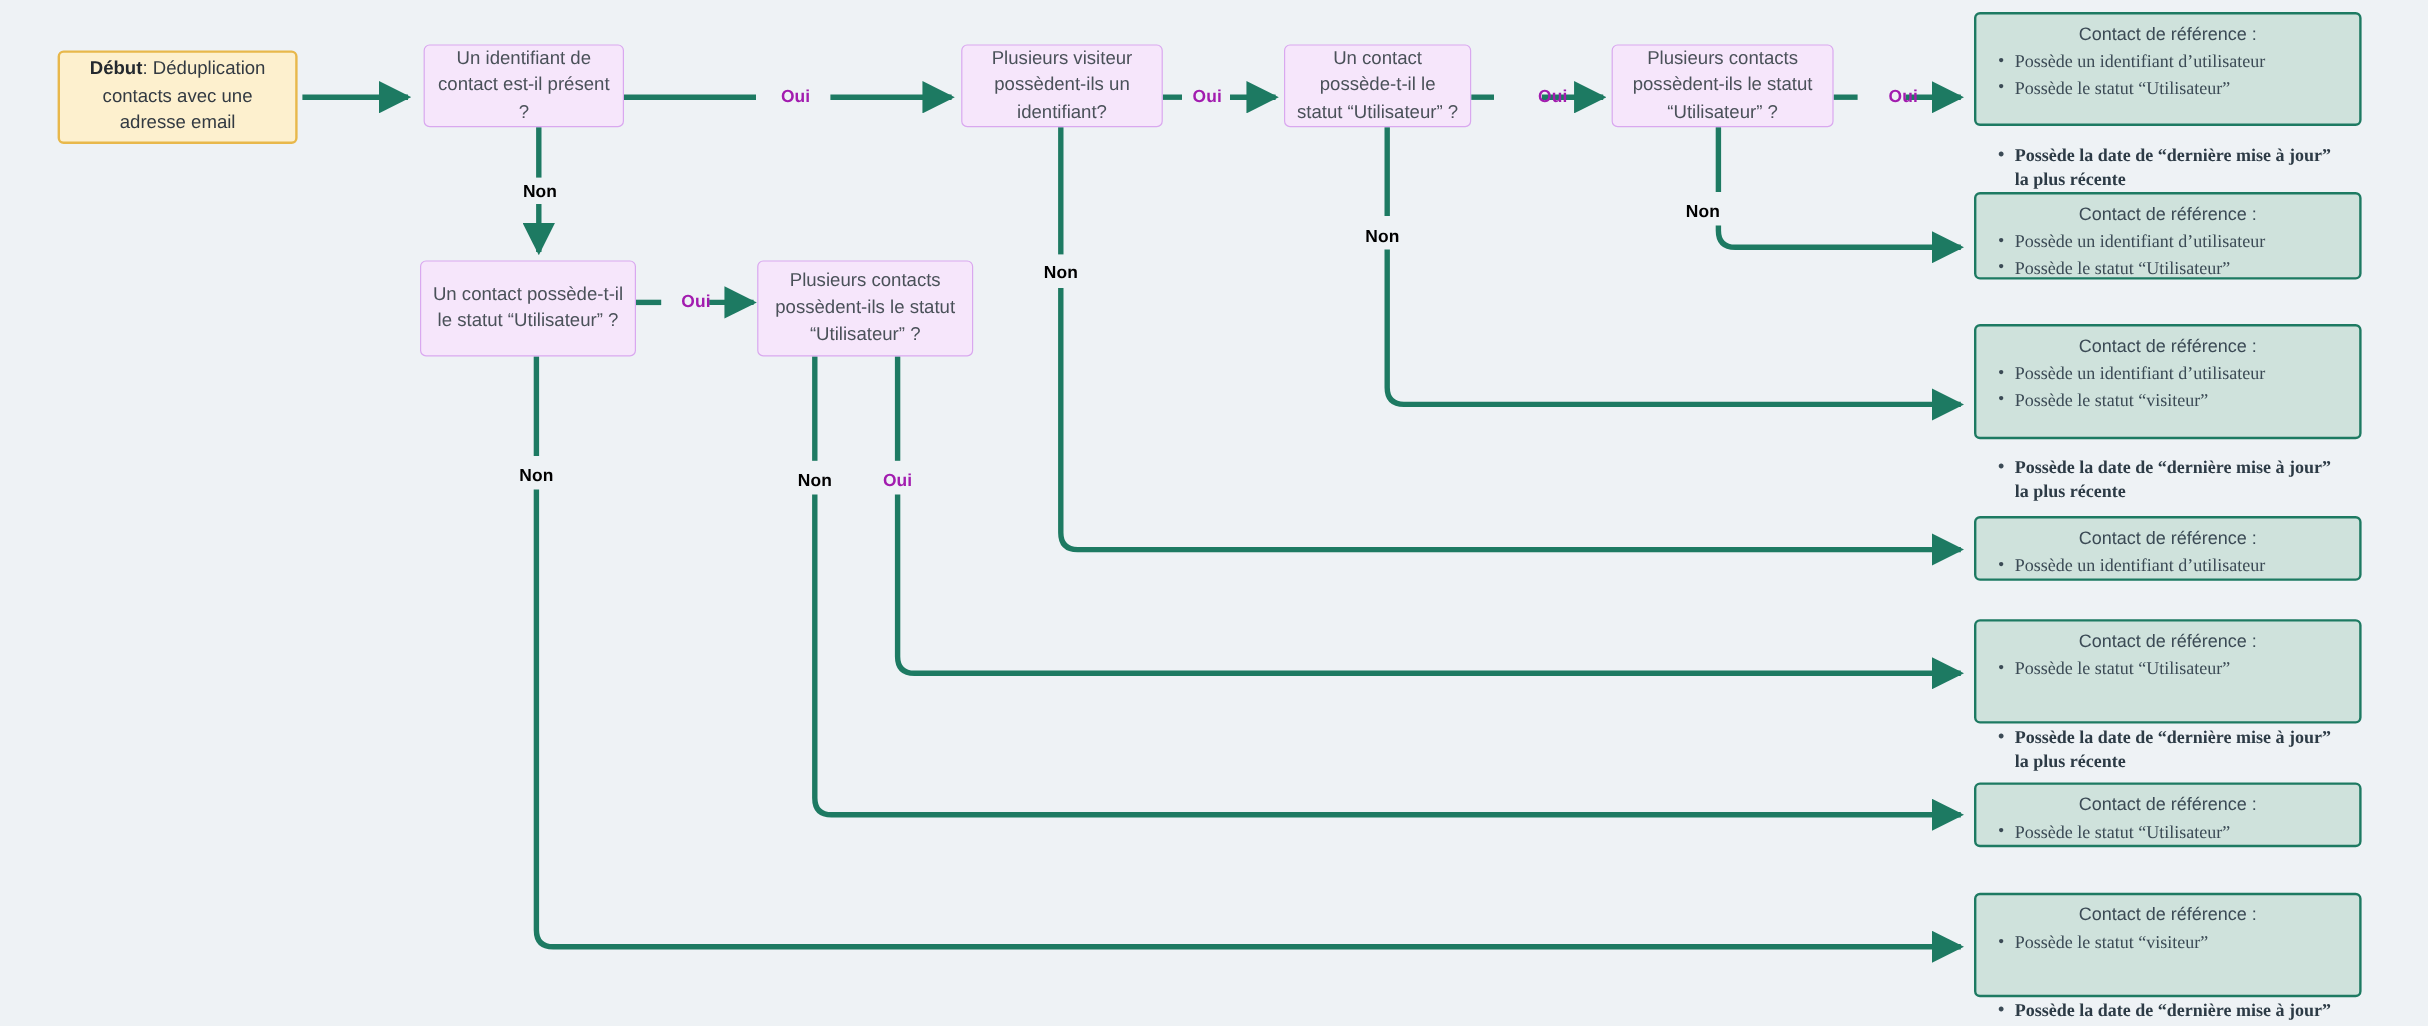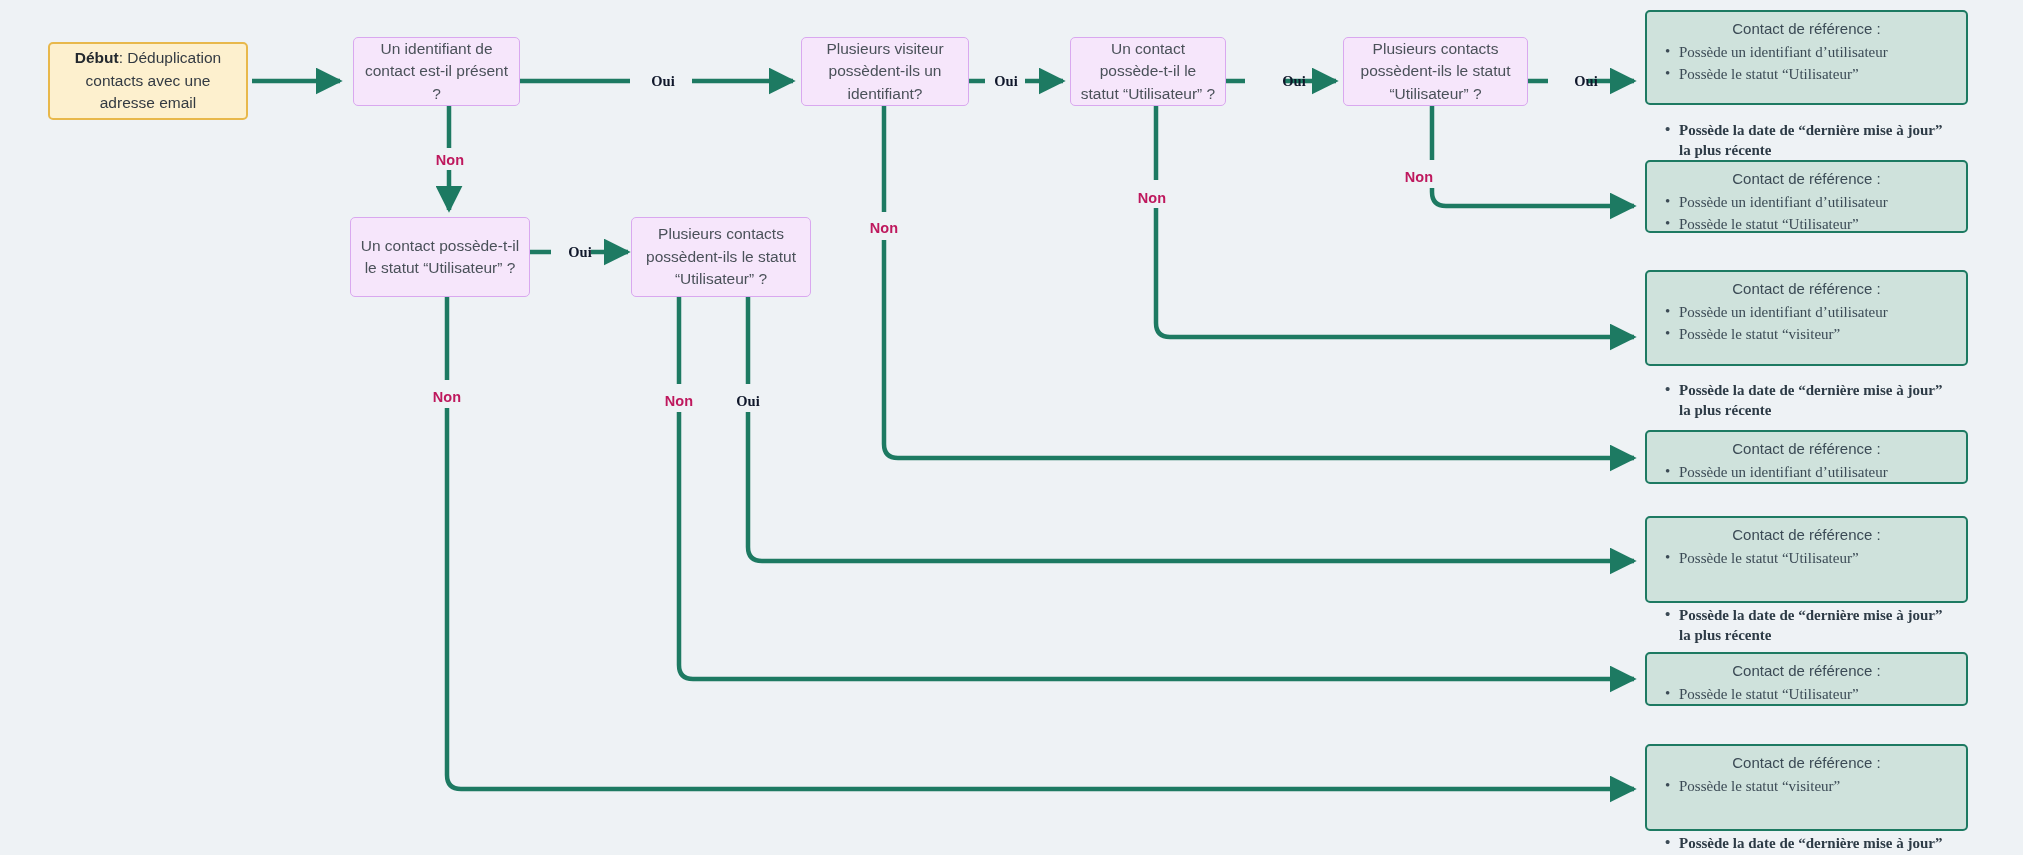--- a/index.html
+++ b/index.html
@@ -91,7 +91,7 @@
     white-space: nowrap;
     transform: translate(-50%, -50%);
   }
-  .lbl-oui { color: #0f172a; font-family: Liberation Serif, serif; }
+  .lbl-oui { color: #a21caf; }
   .lbl-non { color: #be185d; text-align: center; }
 </style>
 </head>

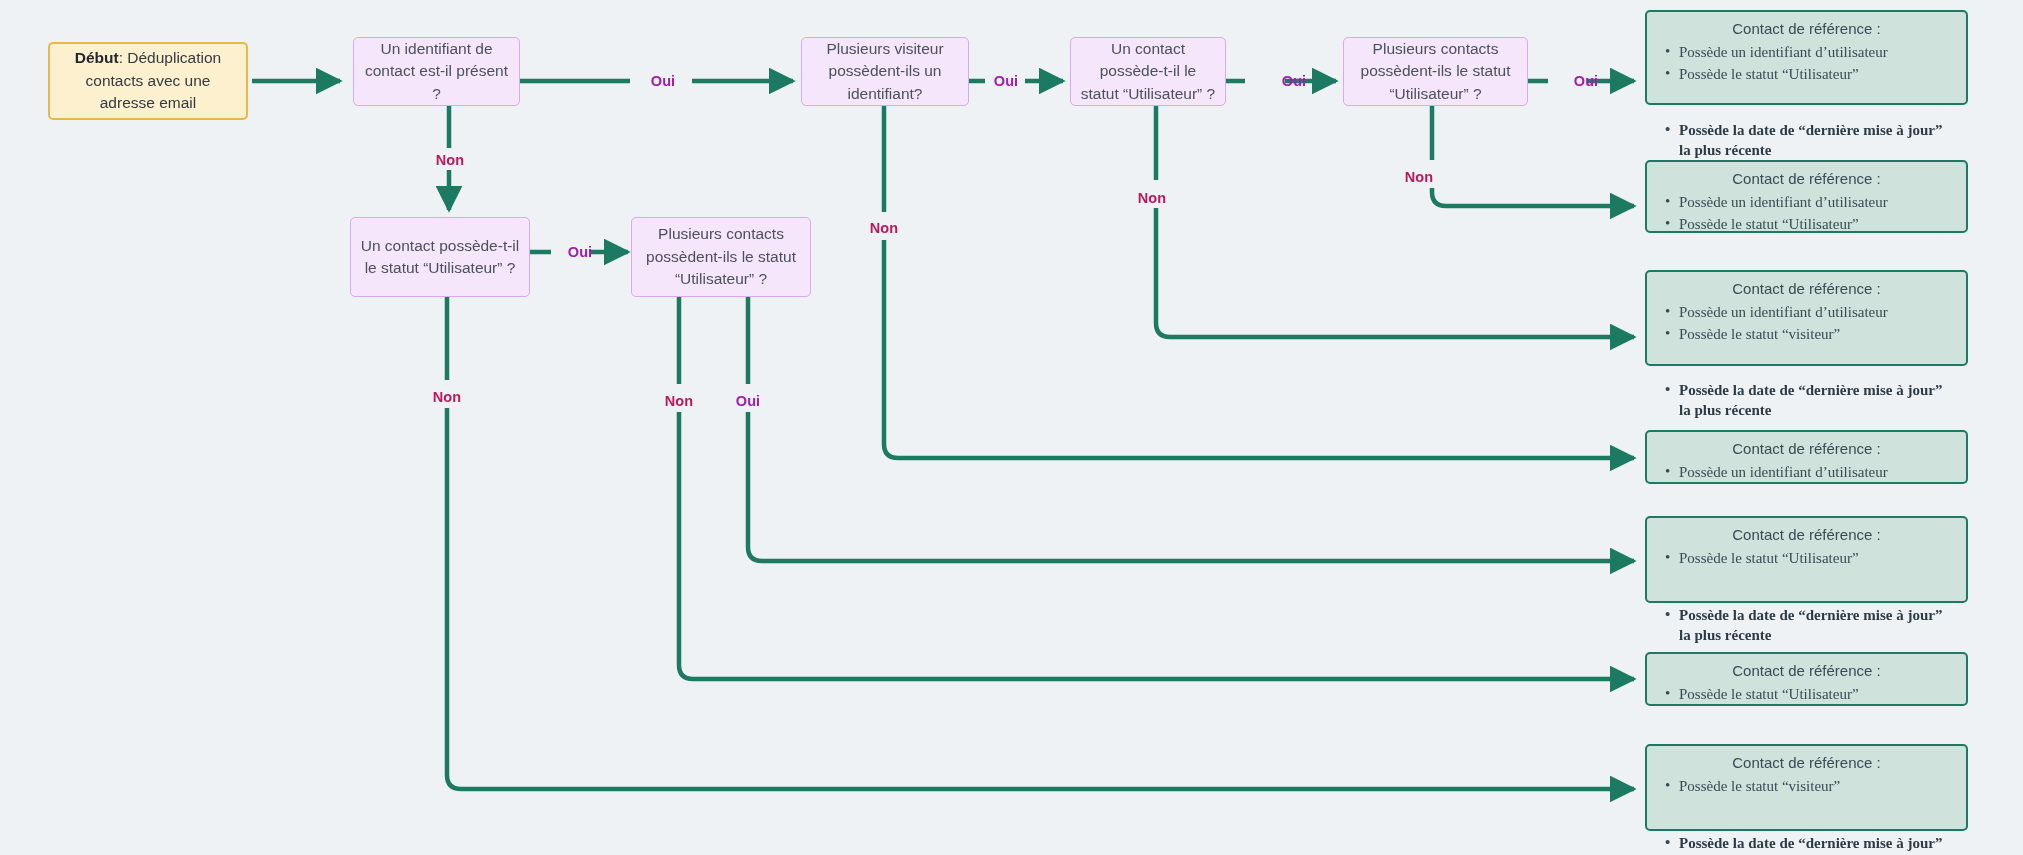--- a/index.html
+++ b/index.html
@@ -92,7 +92,7 @@
     transform: translate(-50%, -50%);
   }
   .lbl-oui { color: #a21caf; }
-  .lbl-non { color: #be185d; text-align: center; }
+  .lbl-non { color: #000000; text-align: center; }
 </style>
 </head>
 <body>

